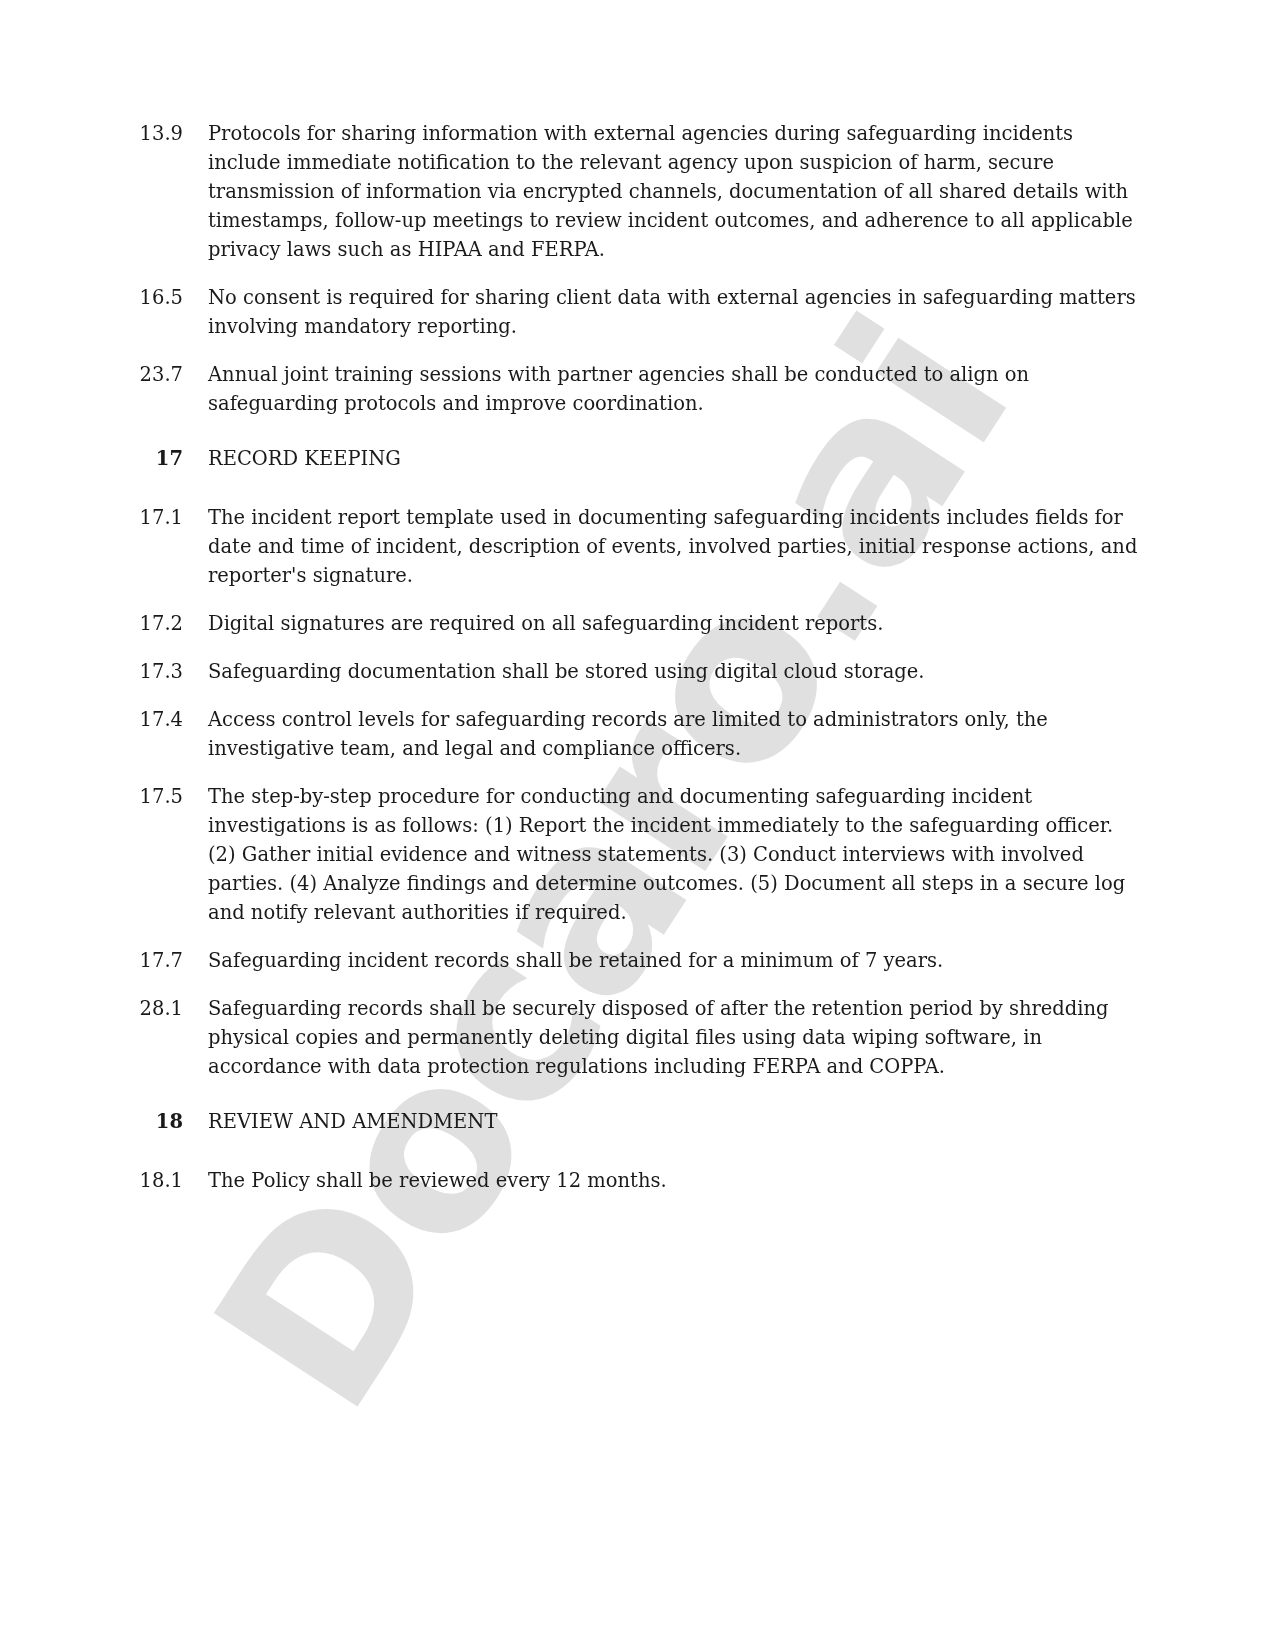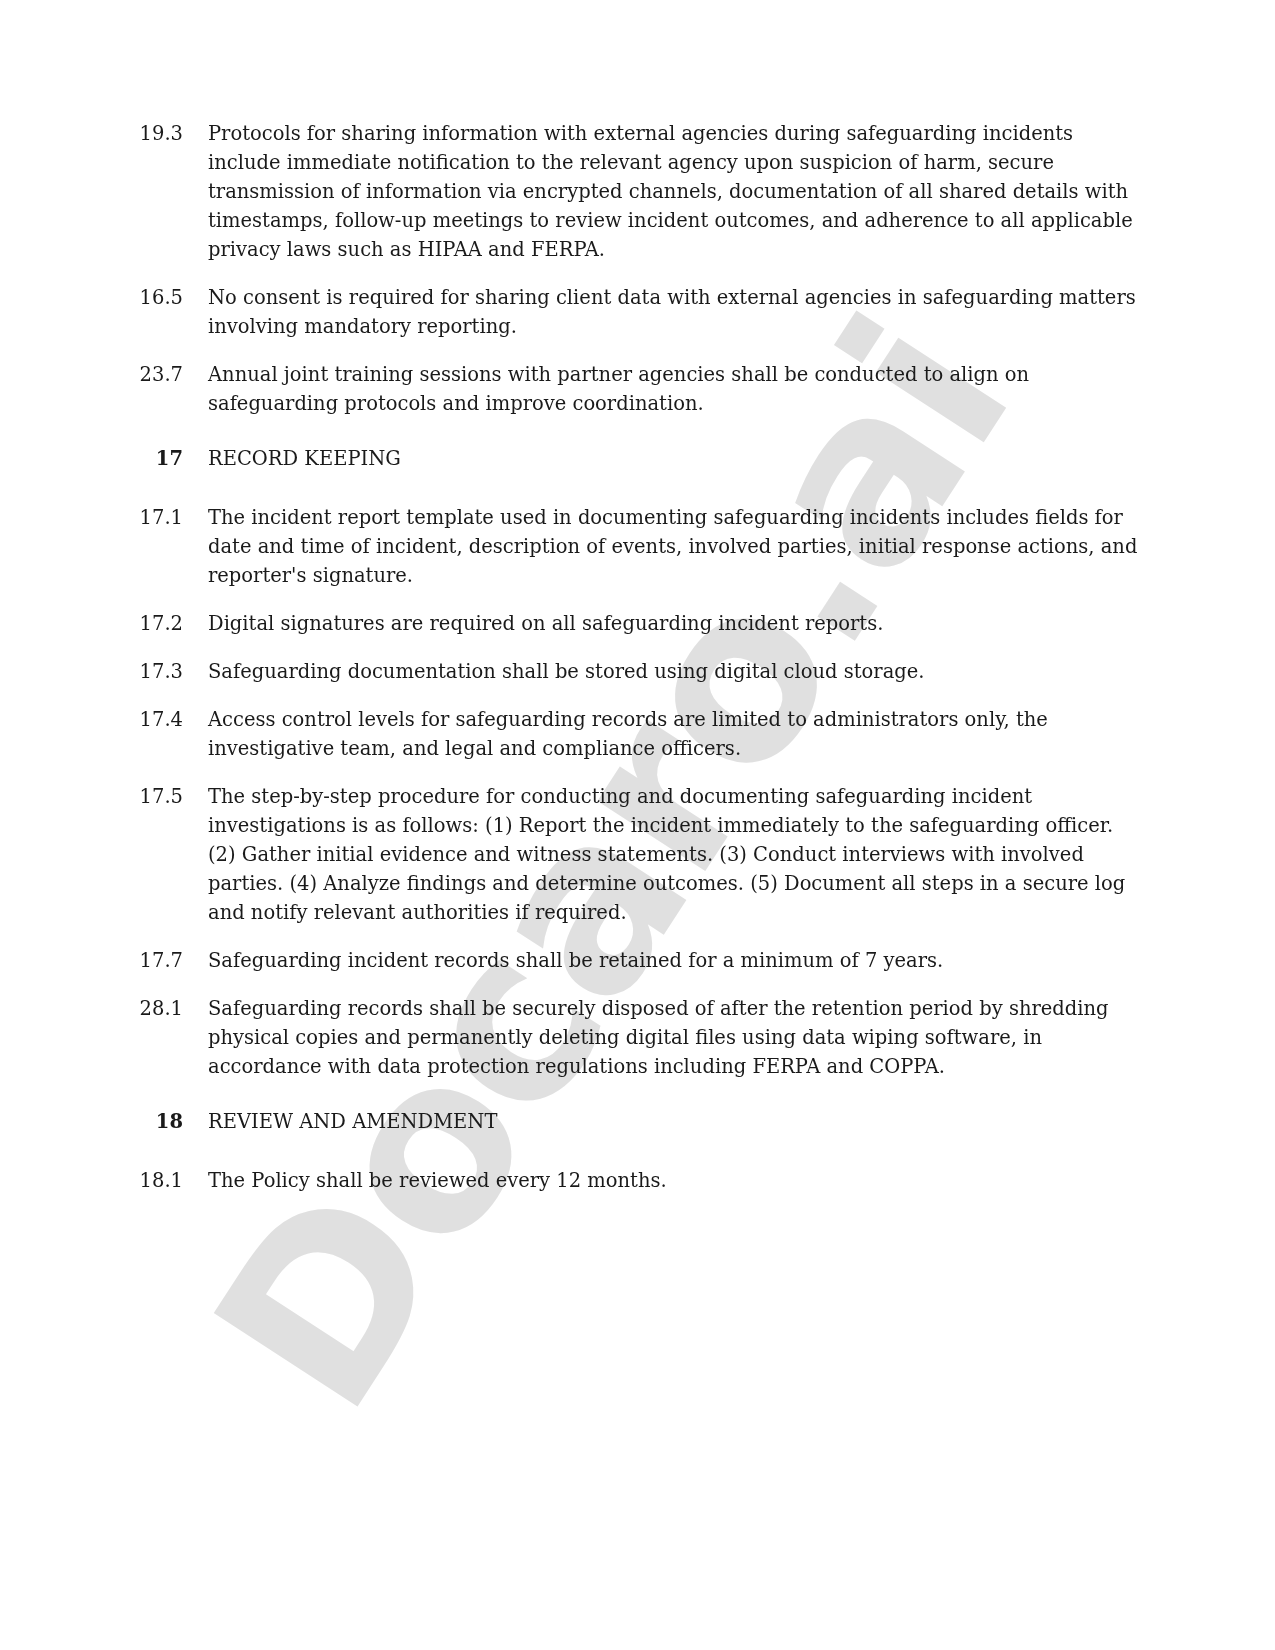--- a/index.html
+++ b/index.html
@@ -73,7 +73,7 @@
   <div class="watermark">Docaro.ai</div>
   <main class="doc" id="doc-body">
       <div class="row clause">
-        <span class="num">19.3</span>
+        <span class="num">13.9</span>
         <p class="txt"><span class="run">Protocols for sharing information with external agencies during safeguarding incidents
 include immediate notification to the relevant agency upon suspicion of harm, secure
 transmission of information via encrypted channels, documentation of all shared details with

